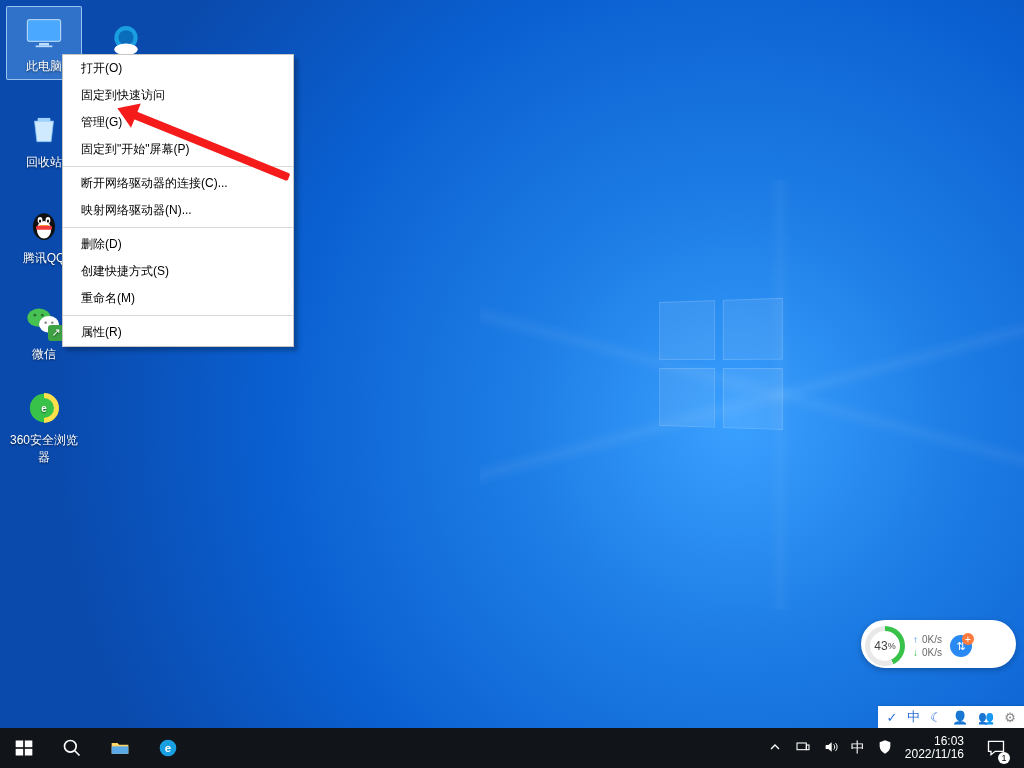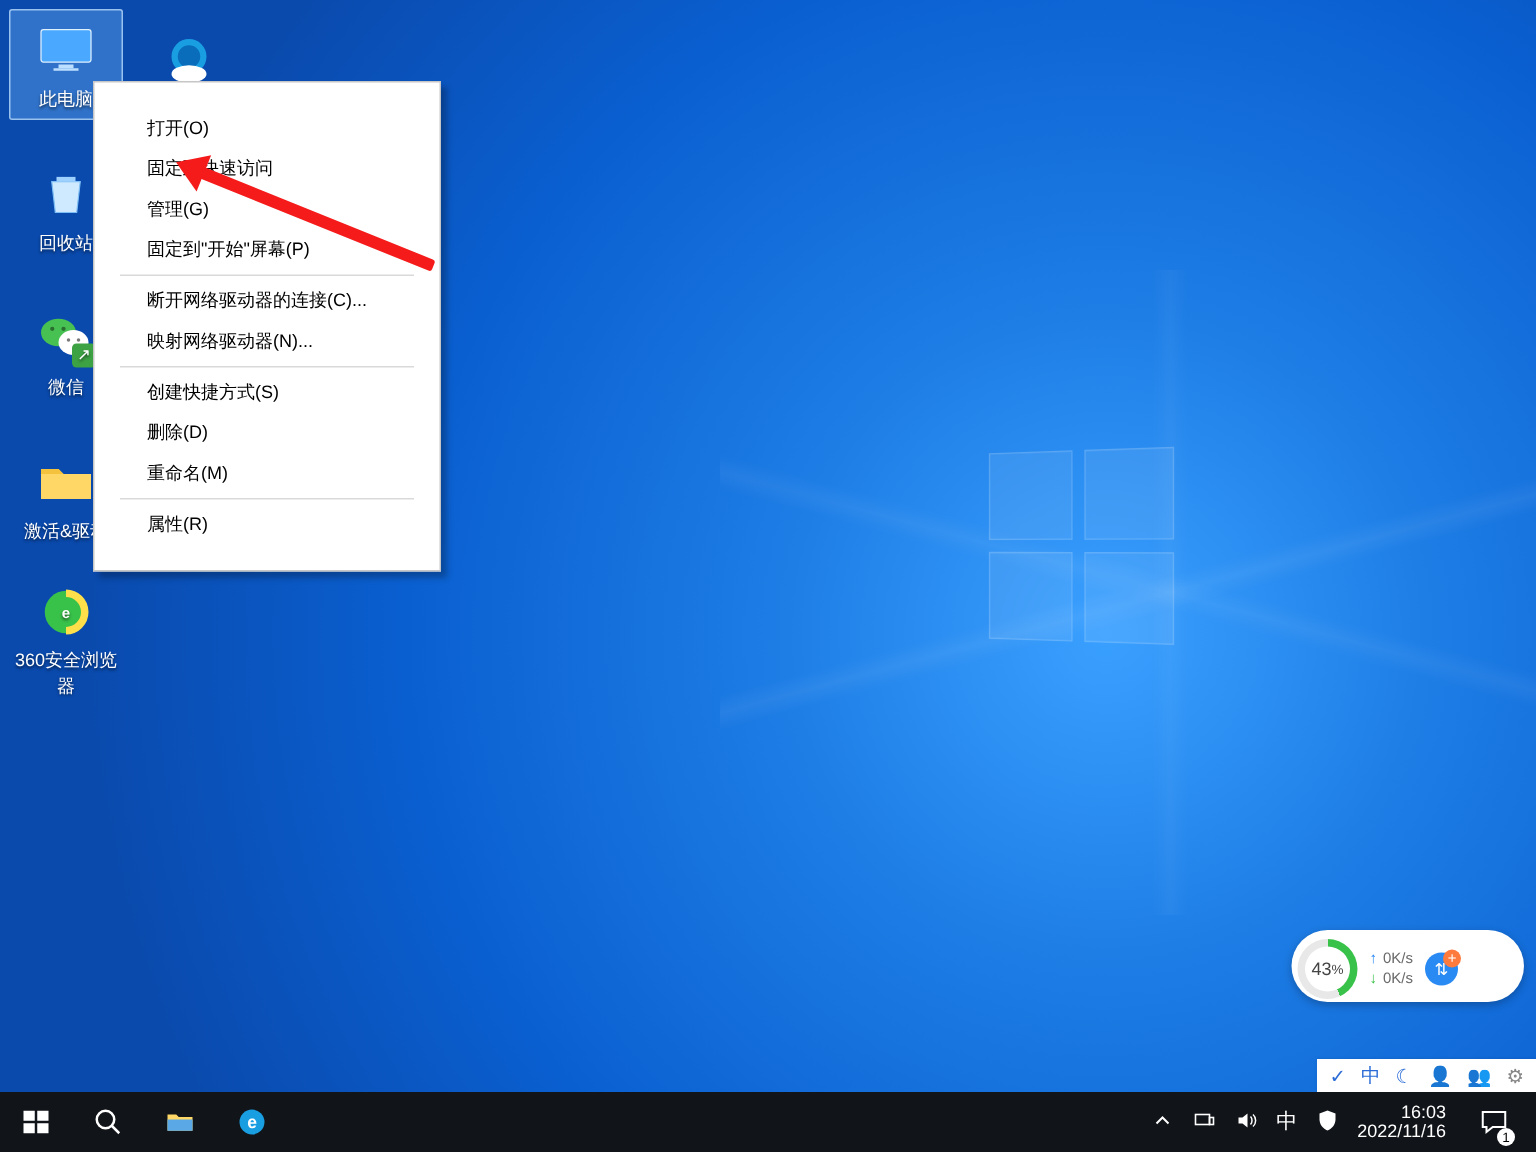--- a/index.html
+++ b/index.html
@@ -63,7 +63,7 @@
 
 .ctx {
   position:absolute; left:62px; top:54px; width:232px;
-  background:#fff; border:1px solid #c6c6c6; padding:17px;
+  background:#fff; border:1px solid #c6c6c6; padding:0;
   box-shadow:4px 4px 4px rgba(0,0,0,.25);
   font-size:12px; color:#000;
 }

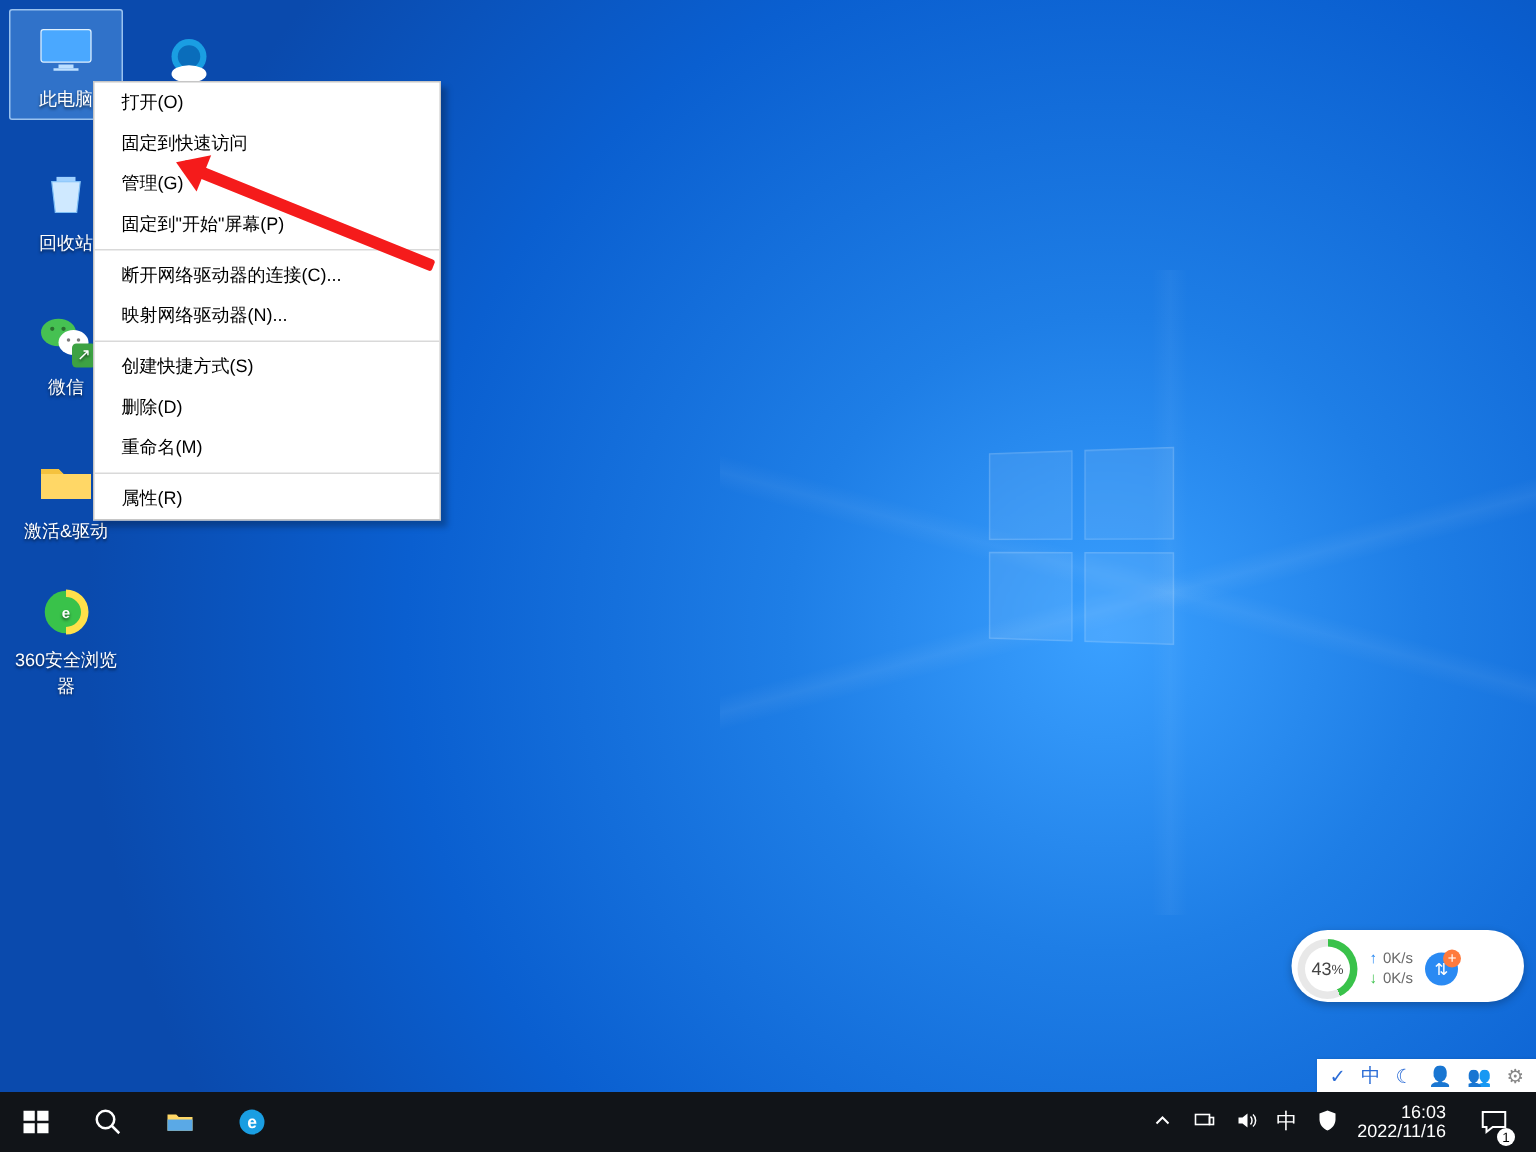--- a/index.html
+++ b/index.html
@@ -175,6 +175,21 @@
       <span>回收站</span>
     </div>
 
+    <div class="icon-cell">
+      <span class="glyph" style="position:relative">
+        <svg viewBox="0 0 48 48" width="38" height="38">
+            <ellipse cx="24" cy="26" rx="14" ry="17" fill="#111"></ellipse>
+            <ellipse cx="24" cy="30" rx="9" ry="11" fill="#fff"></ellipse>
+            <ellipse cx="19" cy="18" rx="3" ry="4" fill="#fff"></ellipse>
+            <ellipse cx="29" cy="18" rx="3" ry="4" fill="#fff"></ellipse>
+            <ellipse cx="19" cy="19" rx="1.4" ry="2" fill="#111"></ellipse>
+            <ellipse cx="29" cy="19" rx="1.4" ry="2" fill="#111"></ellipse>
+            <path d="M17 24q7 6 14 0" fill="#ffb13d"></path>
+            <rect x="14" y="25" width="20" height="5" rx="2" fill="#ef3b3b"></rect>
+          </svg>
+      </span>
+      <span>腾讯QQ</span>
+    </div>
 
     <div class="icon-cell">
       <span class="glyph" style="position:relative">

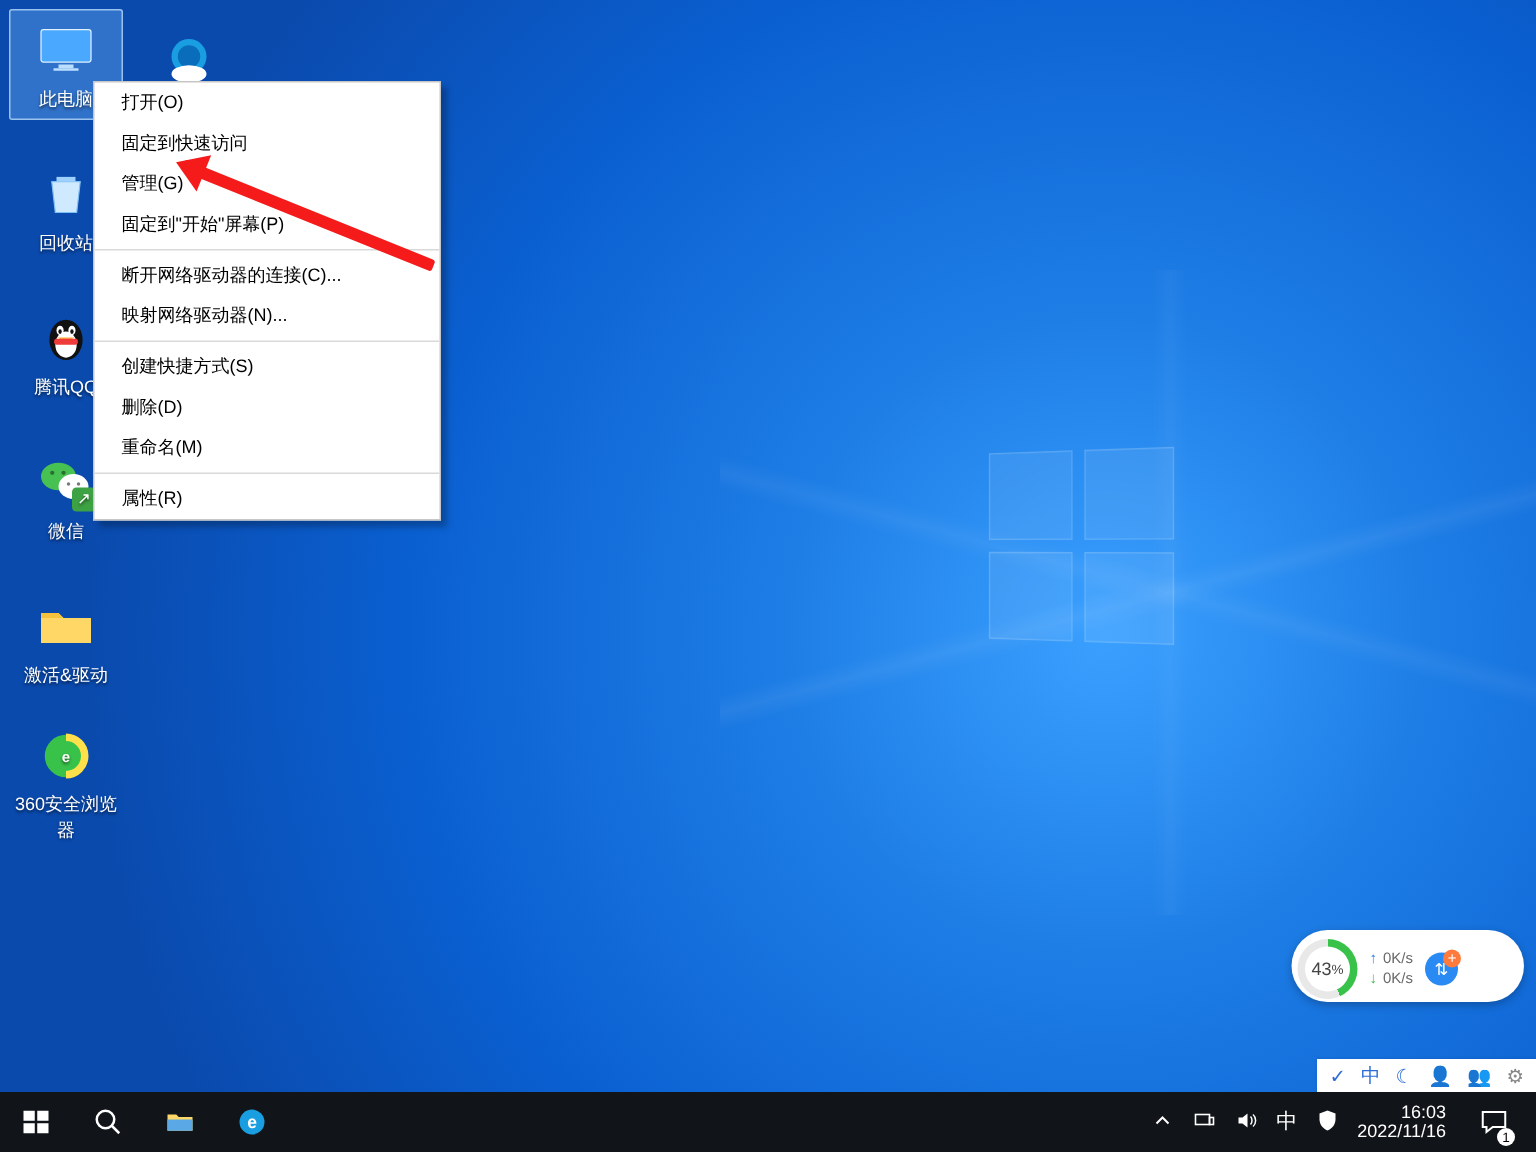--- a/index.html
+++ b/index.html
@@ -250,8 +250,8 @@
     <div class="item">断开网络驱动器的连接(C)...</div>
     <div class="item">映射网络驱动器(N)...</div>
     <div class="sep"></div>
+    <div class="item">删除(D)</div>
     <div class="item">创建快捷方式(S)</div>
-    <div class="item">删除(D)</div>
     <div class="item">重命名(M)</div>
     <div class="sep"></div>
     <div class="item">属性(R)</div>

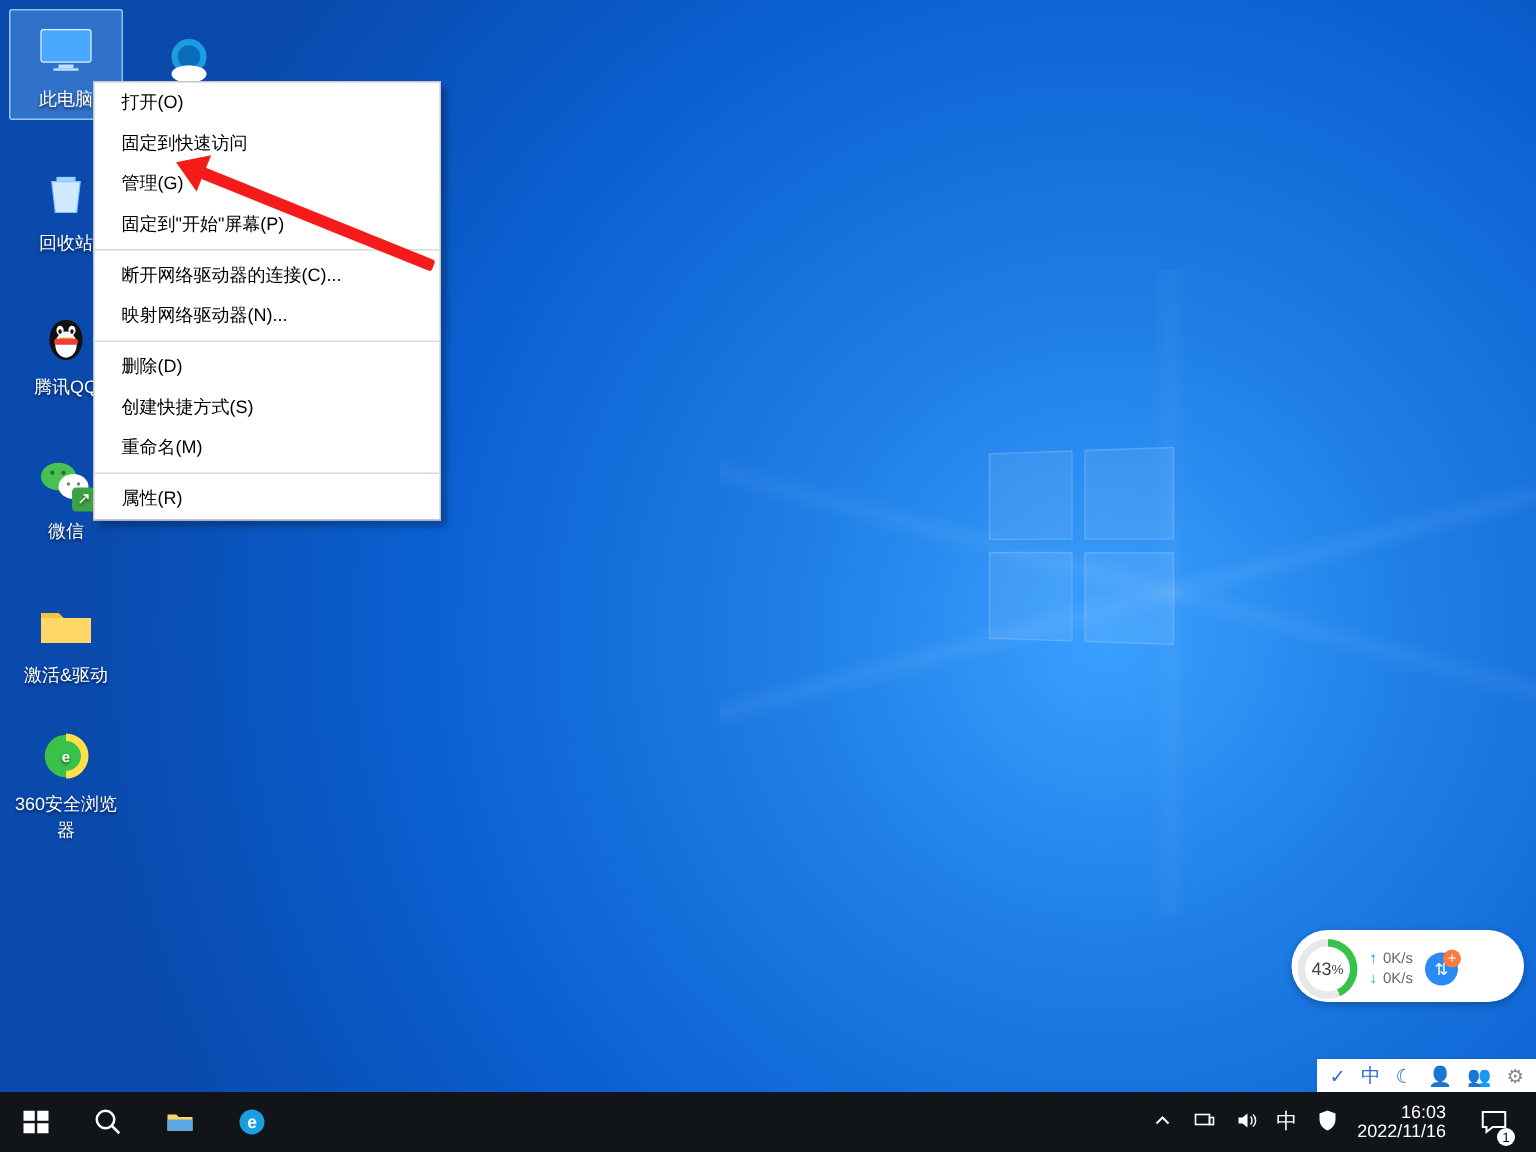--- a/index.html
+++ b/index.html
@@ -206,15 +206,6 @@
       <span>微信</span>
     </div>
 
-    <div class="icon-cell">
-      <span class="glyph">
-        <svg viewBox="0 0 48 48" width="40" height="40">
-            <path d="M4 14h14l4 4h22v20H4z" fill="#ffd766"></path>
-            <path d="M4 14h14l4 4H4z" fill="#f5c23e"></path>
-          </svg>
-      </span>
-      <span>激活&amp;驱动</span>
-    </div>
 
     <div class="icon-cell">
       <span class="glyph">

